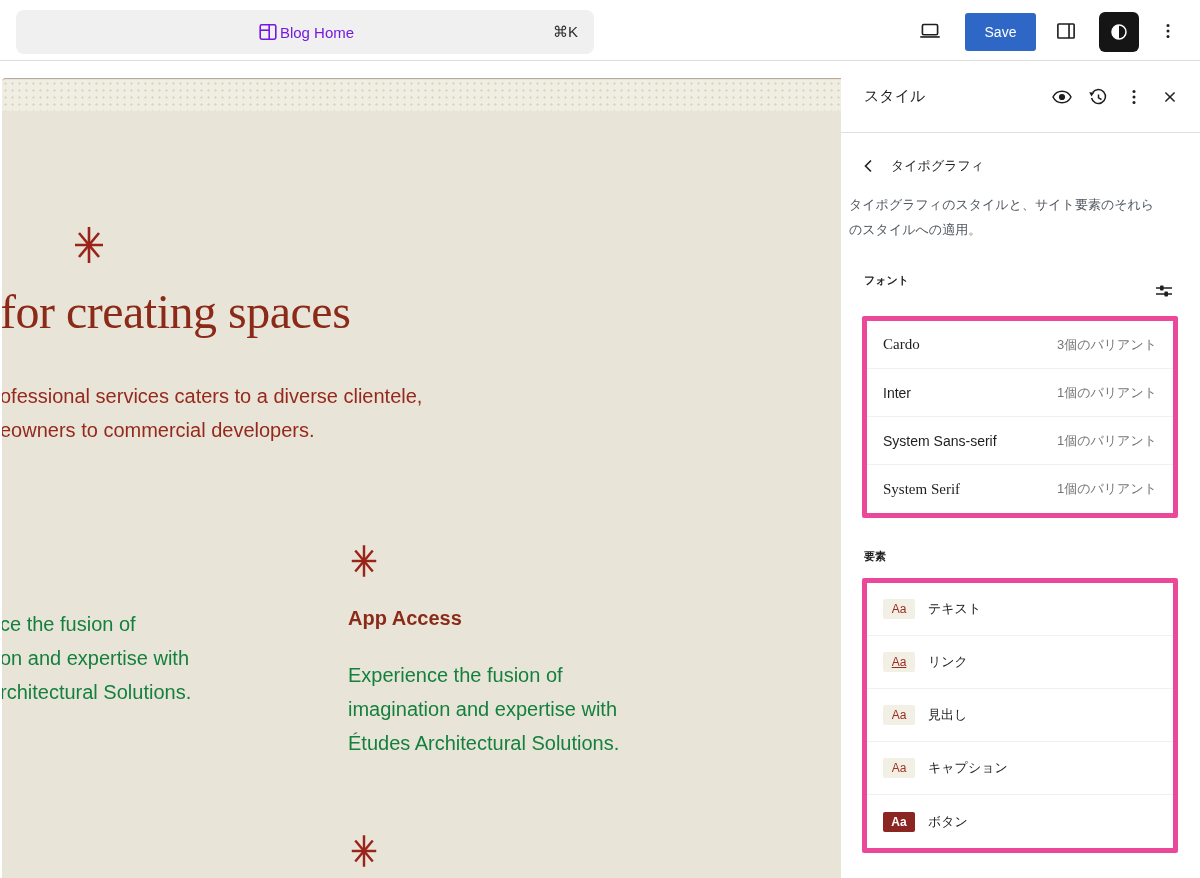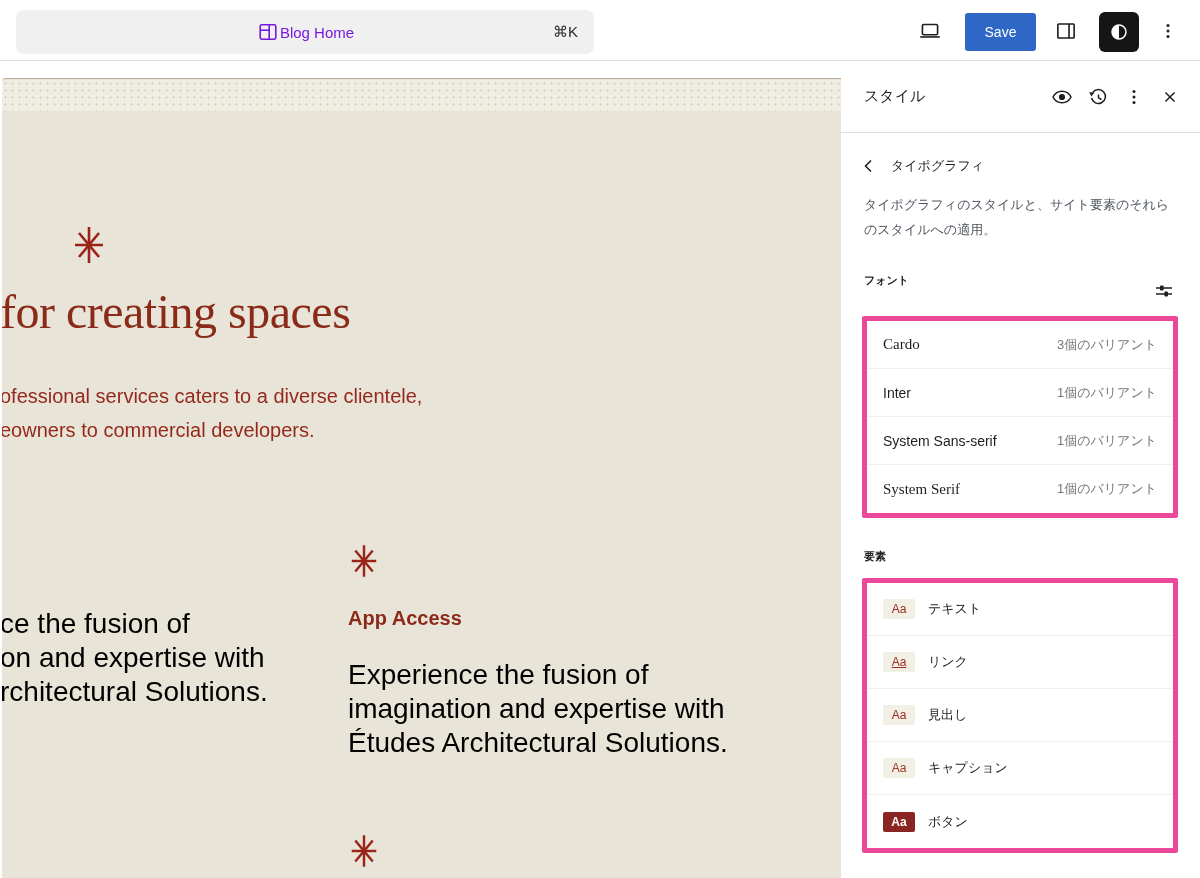--- a/index.html
+++ b/index.html
@@ -41,7 +41,7 @@
   .sb-header .icon-btn { width:36px; height:36px; }
   .sb-back { position:absolute; left:12px; top:89px; height:32px; display:flex; align-items:center; gap:14px; background:none; border:none; cursor:pointer; padding:0 8px; }
   .sb-back-label { font-size:13px; color:#1e1e1e; }
-  .sb-desc { position:absolute; left:23px; top:131px; width:314px; font-size:13px; line-height:25px; color:#50575e; }
+  .sb-desc { position:absolute; left:8px; top:131px; width:314px; font-size:13px; line-height:25px; color:#50575e; }
   .sb-section-label { position:absolute; left:23px; font-size:11px; font-weight:600; color:#1e1e1e; }
   .lbl-fonts { top:212px; }
   .btn-font-settings { position:absolute; right:16px; top:210px; }

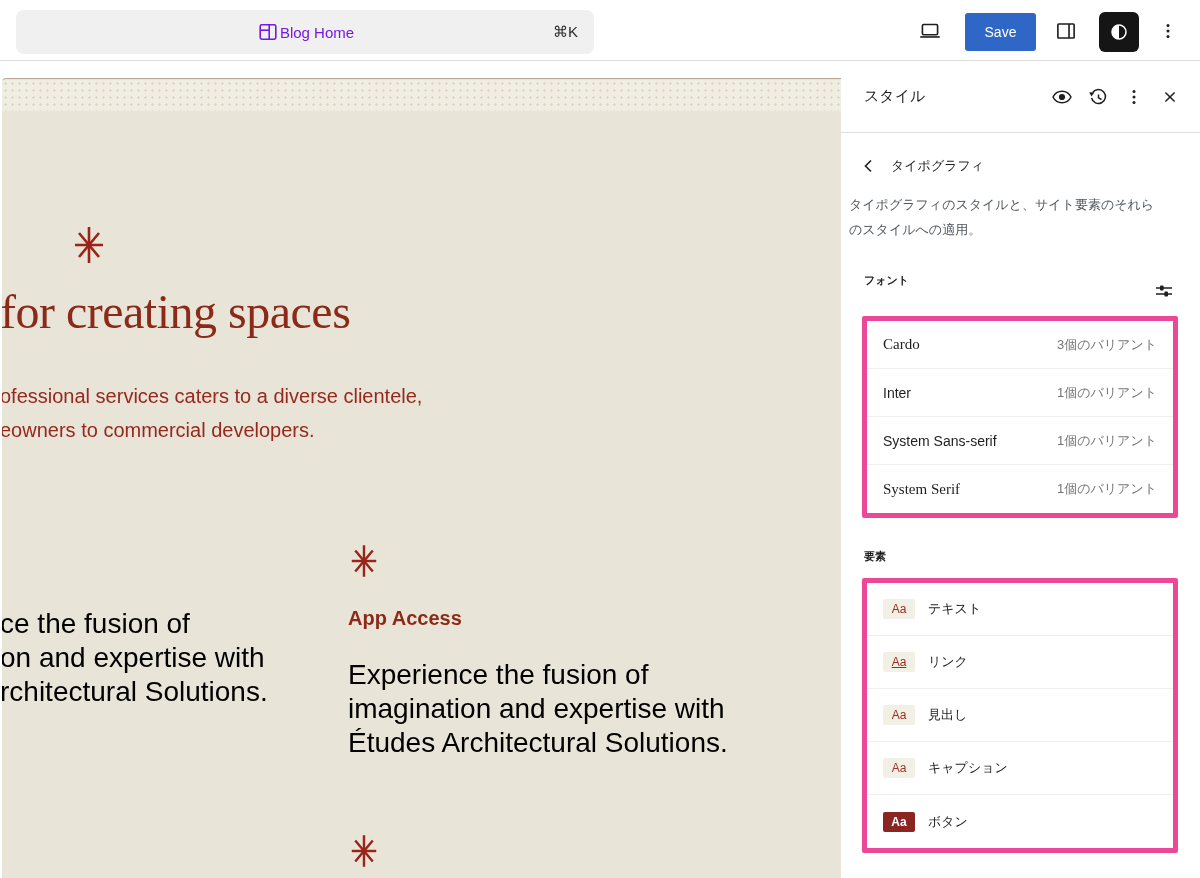--- a/index.html
+++ b/index.html
@@ -32,7 +32,7 @@
   .col-1 { left:-2px; }
   .col-2 { left:346px; }
   .col h3 { font-size:20px; font-weight:700; color:#8c2a19; margin-bottom:28px; white-space:nowrap; }
-  .col p { font-size:28px; line-height:34px; color:#000000; white-space:nowrap; }
+  .col p { font-size:20px; line-height:34px; color:#15803d; white-space:nowrap; }
 
   
   .sidebar { position:absolute; left:841px; top:61px; width:359px; height:817px; background:#fff; }

